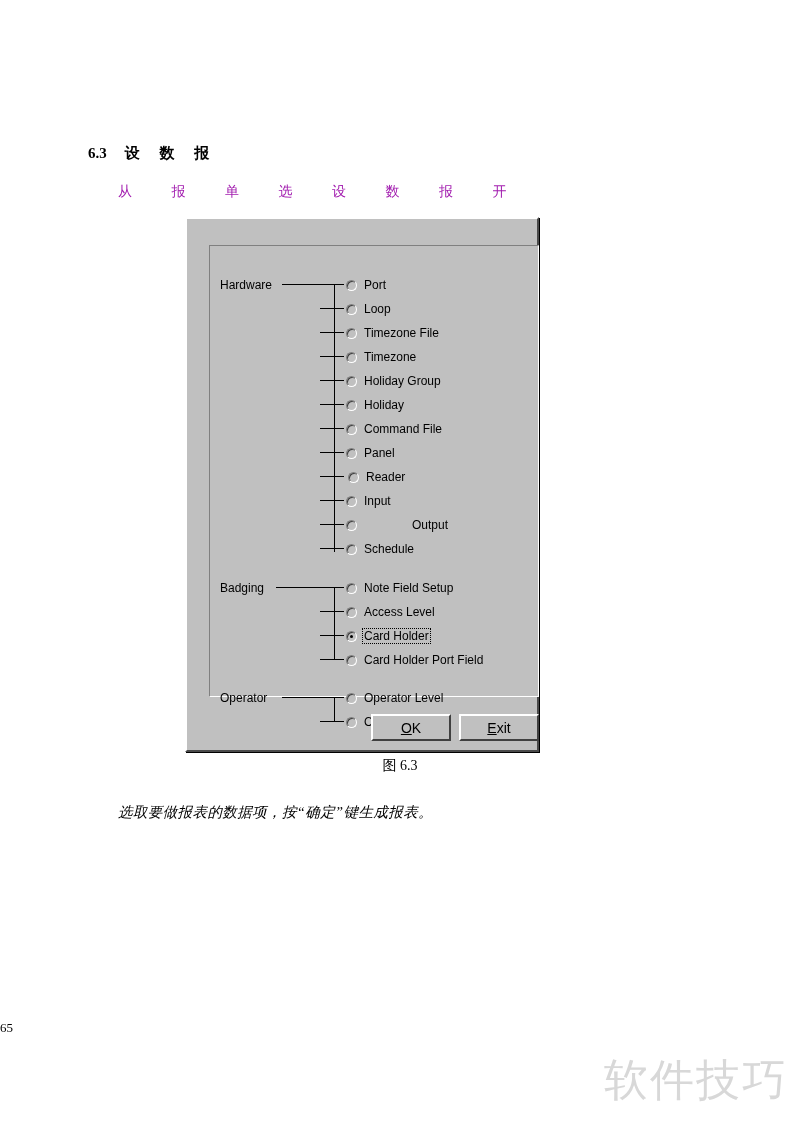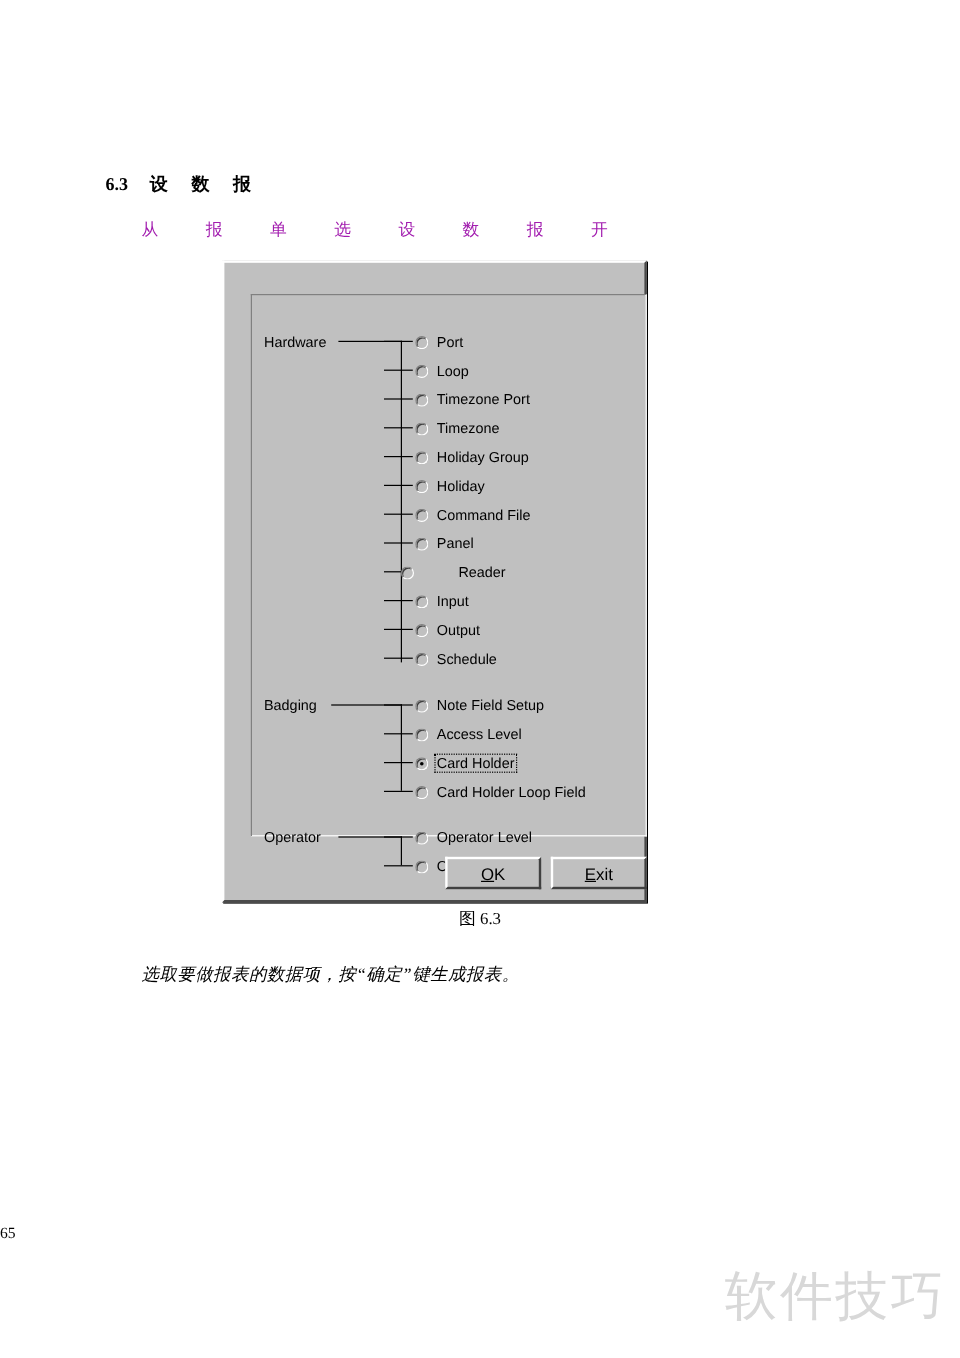--- a/index.html
+++ b/index.html
@@ -293,7 +293,7 @@
     </div>
     <div class="radio-row" style="left:136px; top:80px;">
       <span class="radio"></span>
-      <span class="radio-label">Timezone Port</span>
+      <span class="radio-label">Timezone File</span>
     </div>
     <div class="radio-row" style="left:136px; top:104px;">
       <span class="radio"></span>

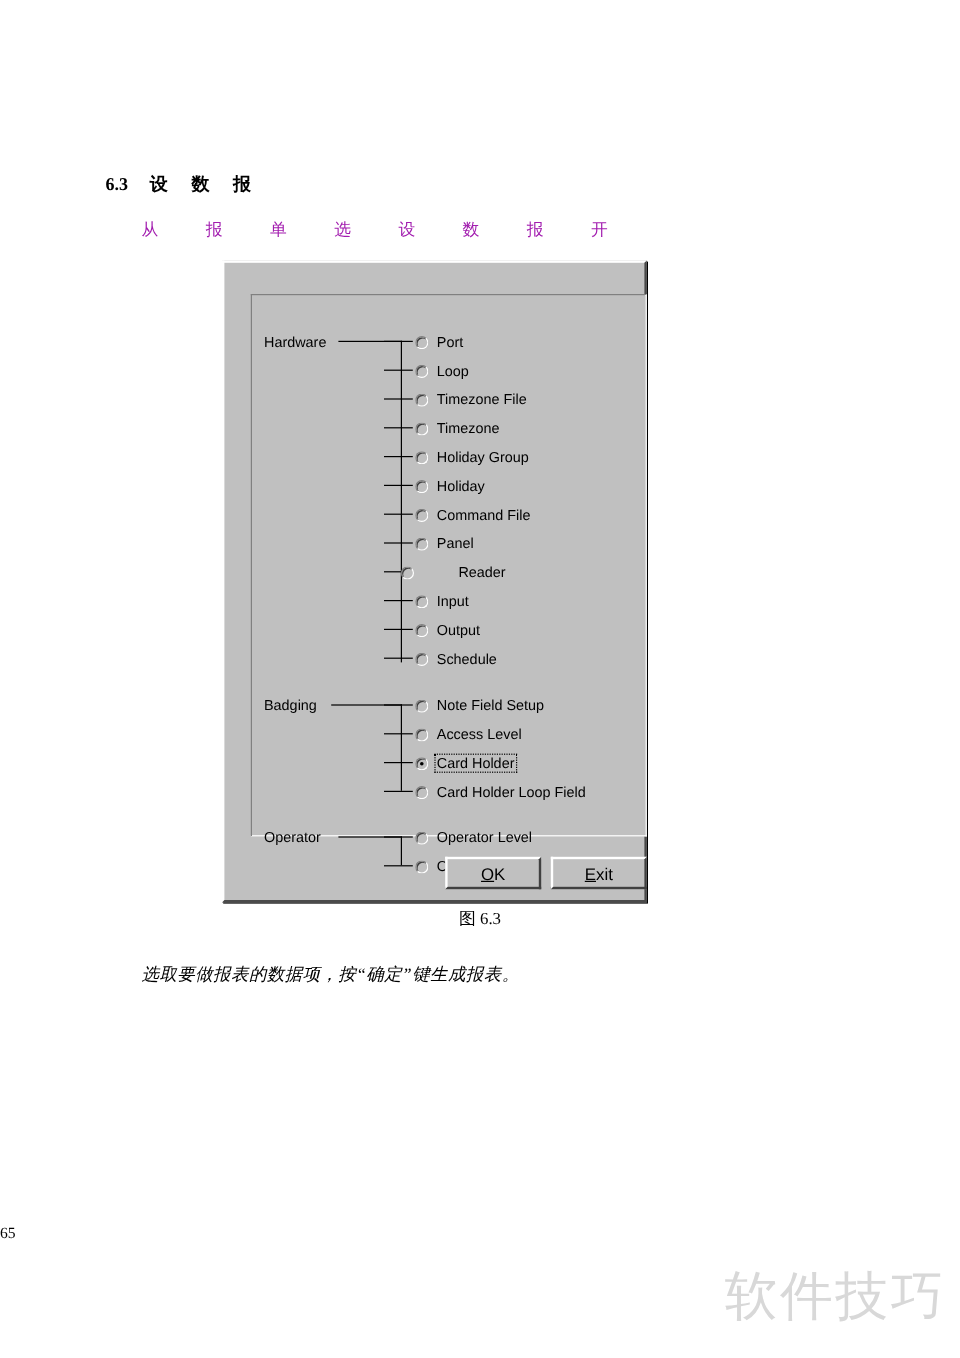--- a/index.html
+++ b/index.html
@@ -315,7 +315,7 @@
       <span class="radio"></span>
       <span class="radio-label">Panel</span>
     </div>
-    <div class="radio-row" style="left:124px; top:224px;gap:30px;">
+    <div class="radio-row" style="left:138px; top:224px;">
       <span class="radio"></span>
       <span class="radio-label">Reader</span>
     </div>

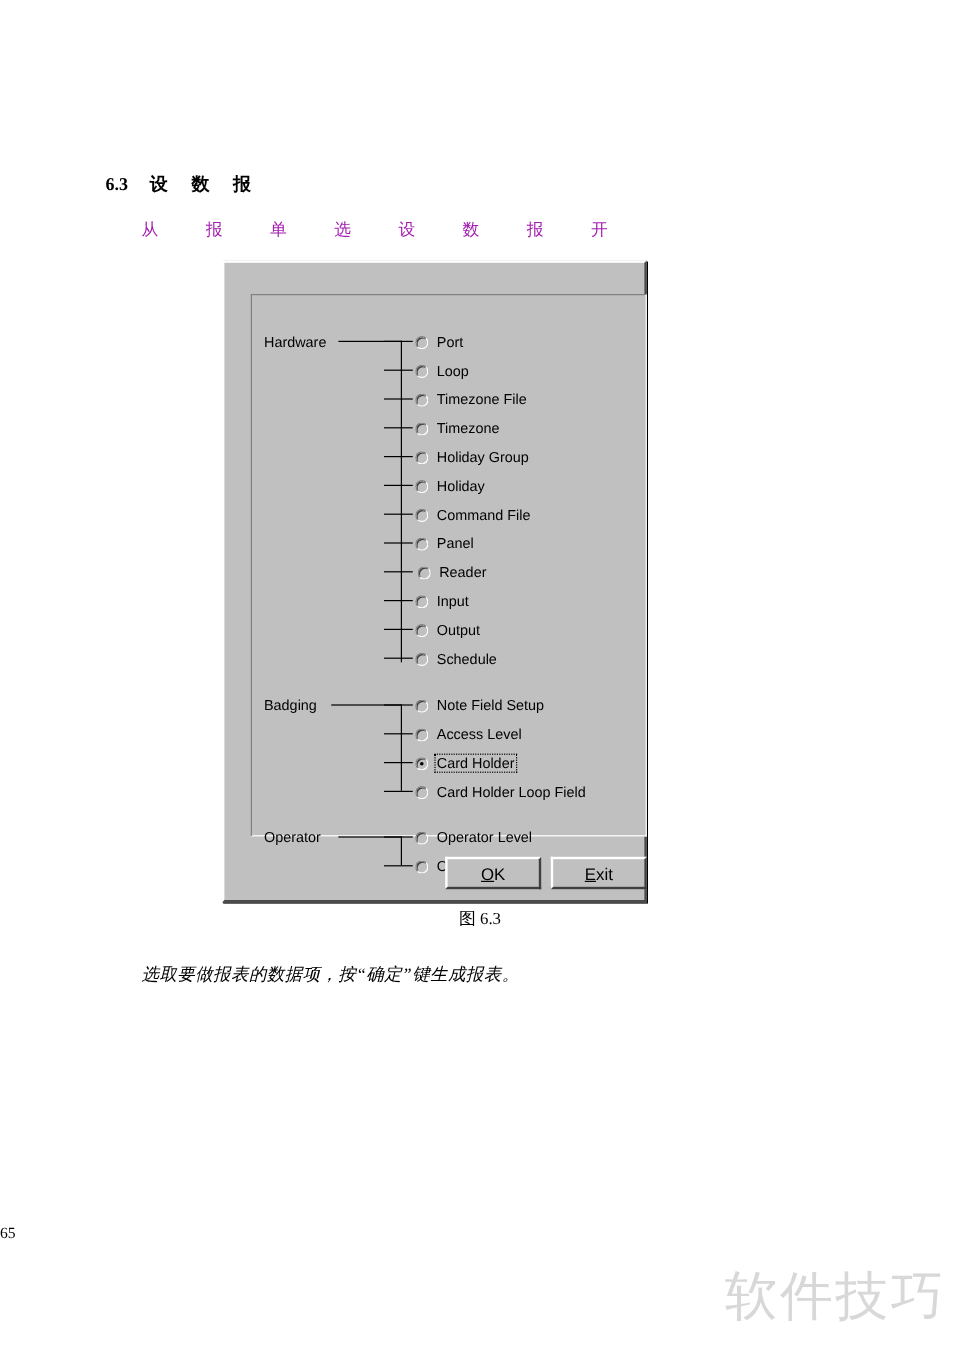--- a/index.html
+++ b/index.html
@@ -323,7 +323,7 @@
       <span class="radio"></span>
       <span class="radio-label">Input</span>
     </div>
-    <div class="radio-row" style="left:136px; top:272px;">
+    <div class="radio-row" style="left:136px; top:272px;gap:48px;">
       <span class="radio"></span>
       <span class="radio-label">Output</span>
     </div>

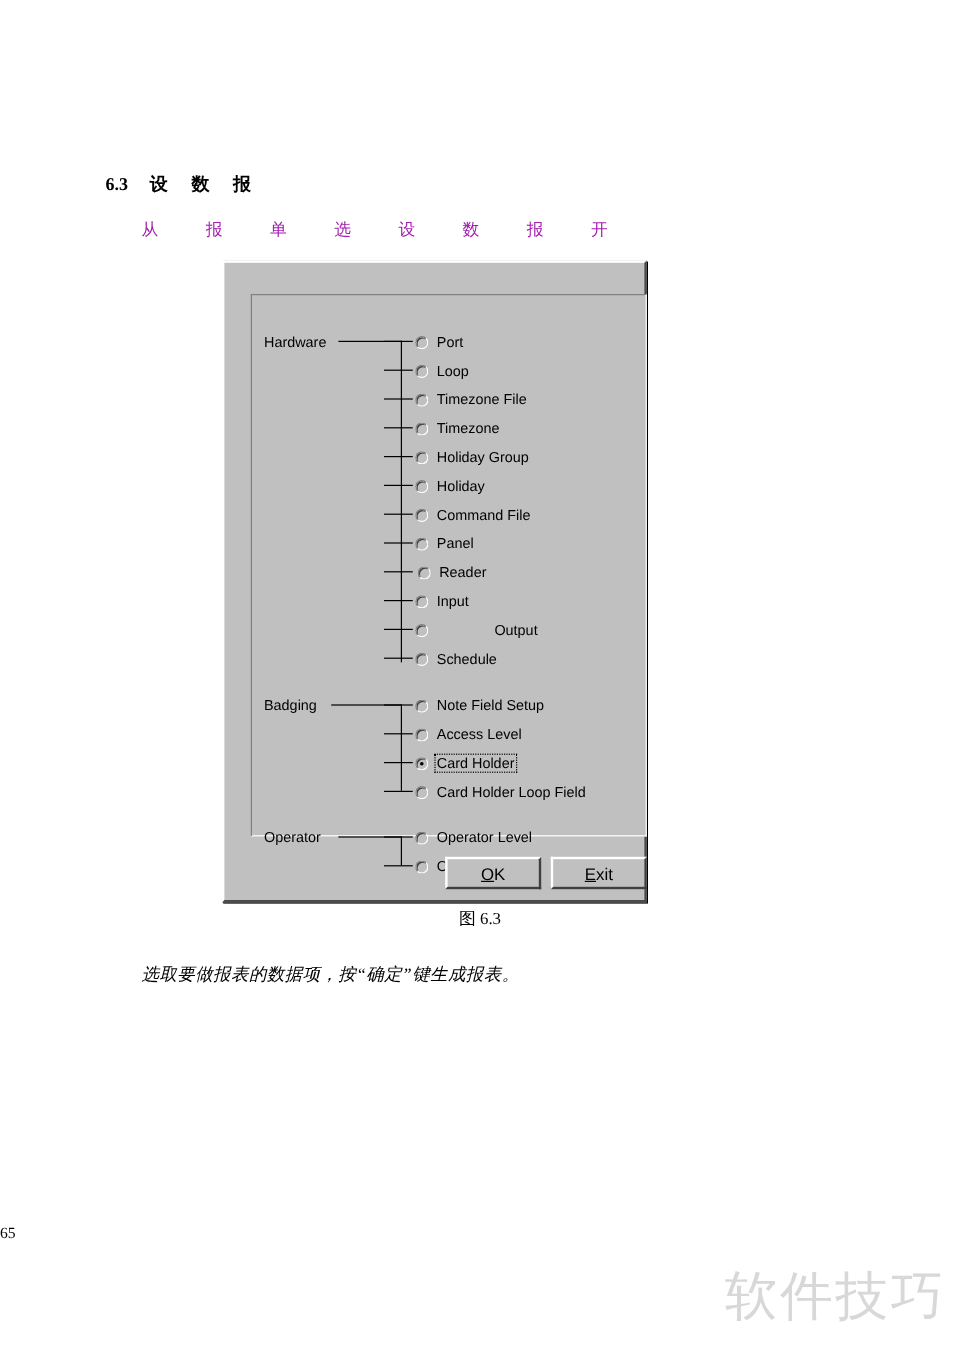--- a/index.html
+++ b/index.html
@@ -354,7 +354,7 @@
     </div>
     <div class="radio-row" style="left:136px; top:407px;">
       <span class="radio"></span>
-      <span class="radio-label">Card Holder Loop Field</span>
+      <span class="radio-label">Card Holder Port Field</span>
     </div>
 
     <div class="group-label" style="left:10px; top:445px;">Operator</div>

